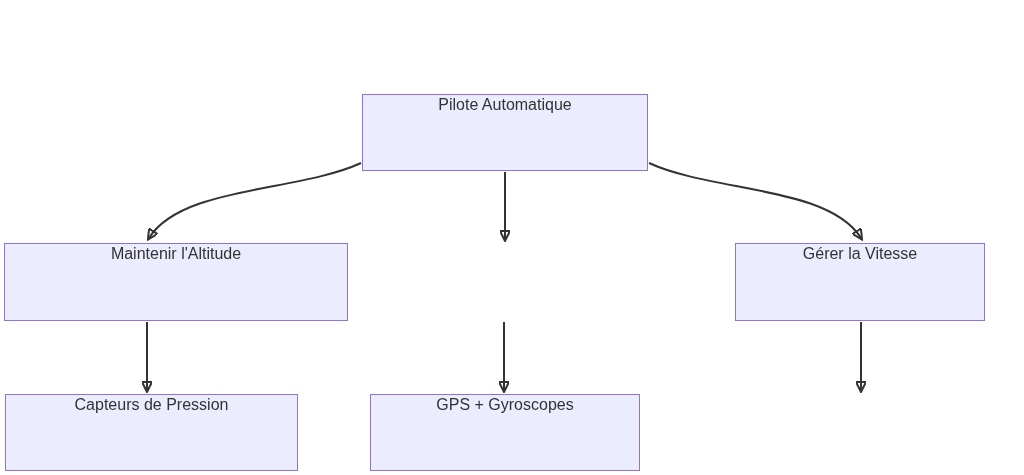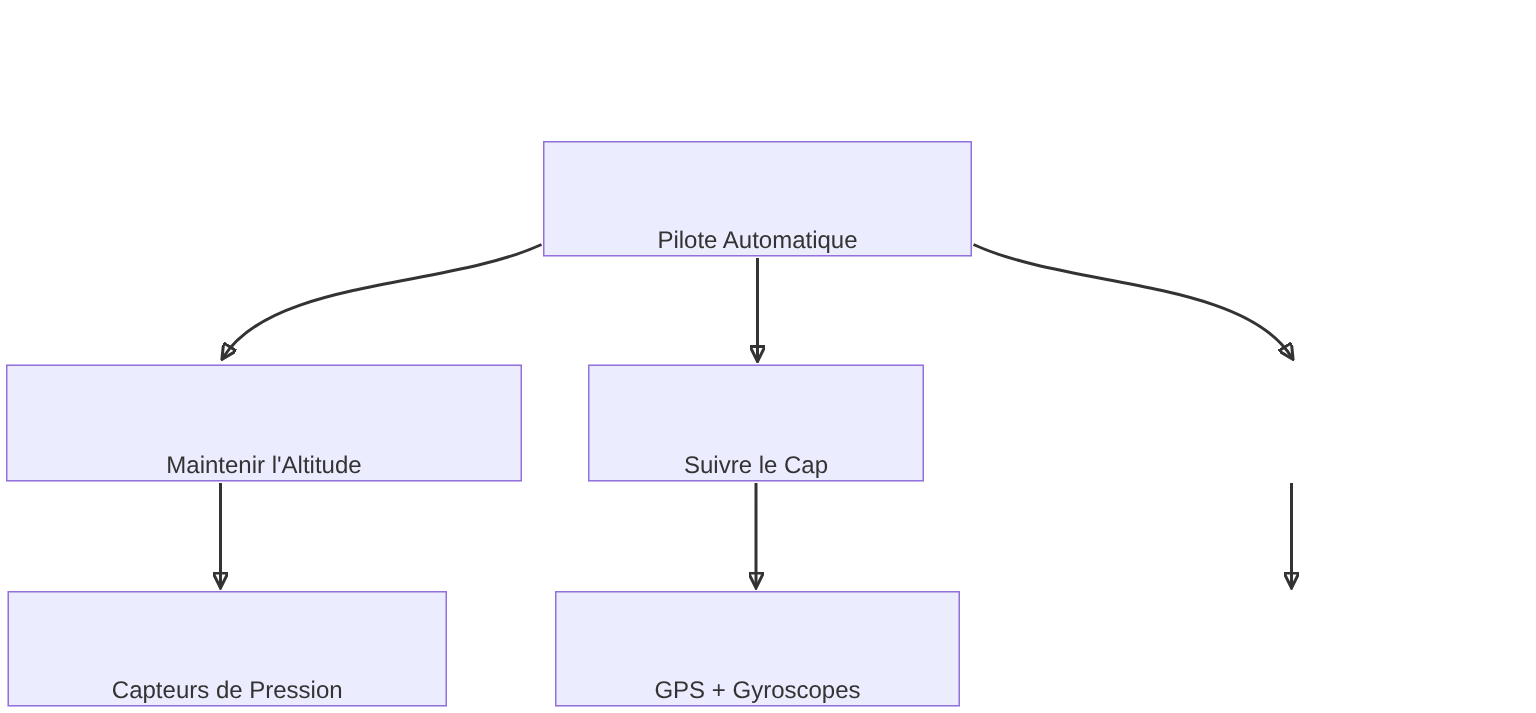--- a/index.html
+++ b/index.html
@@ -36,7 +36,7 @@
     color: #333333;
     font-size: 16px;
     display: flex;
-    align-items: flex-end;
+    align-items: flex-start;
     justify-content: center;
     text-align: center;
     line-height: 1.2;

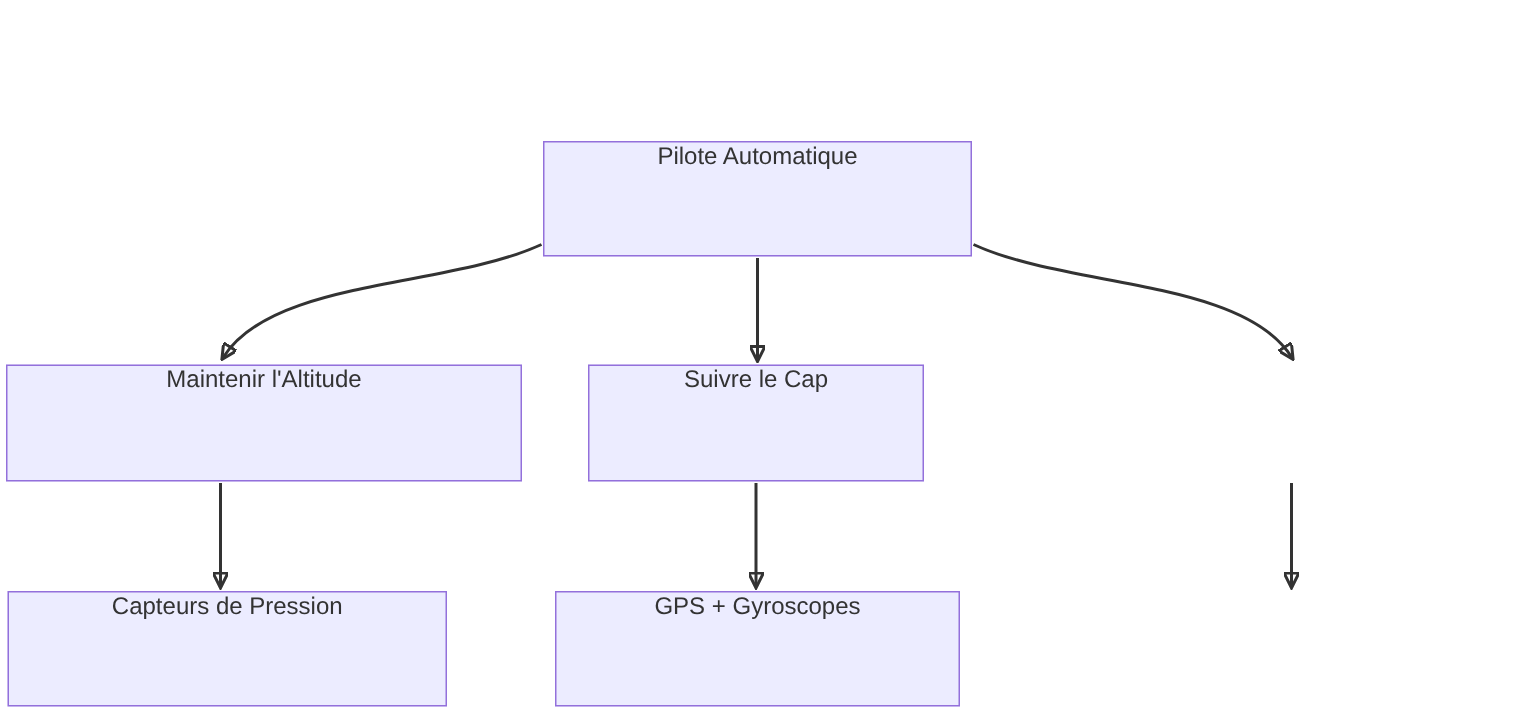--- a/index.html
+++ b/index.html
@@ -75,9 +75,6 @@
   <div class="node n-altitude">
     <span>Maintenir l'Altitude</span>
   </div>
-  <div class="node n-cap">
-    <span>Suivre le Cap</span>
-  </div>
   <div class="node n-capteurs">
     <span>Capteurs de Pression</span>
   </div>

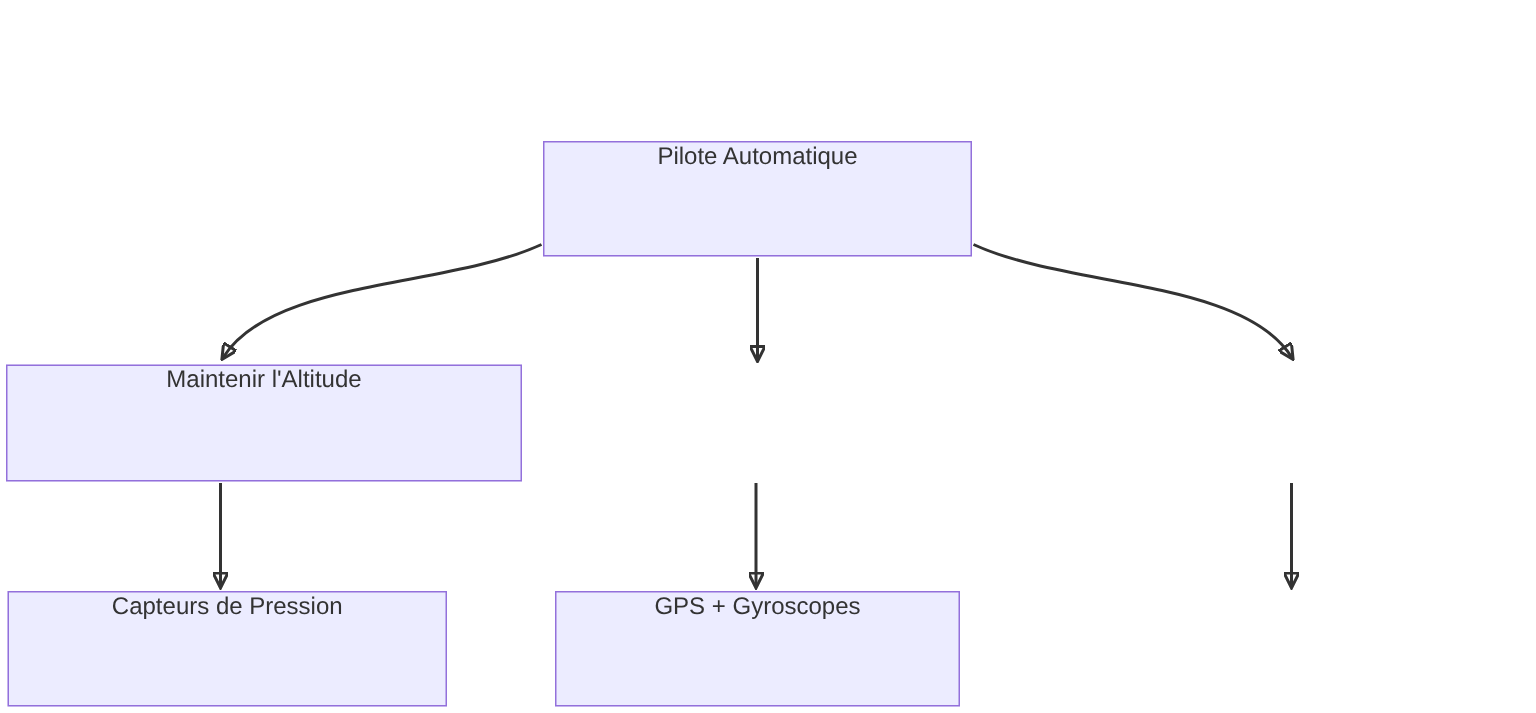--- a/index.html
+++ b/index.html
@@ -75,6 +75,9 @@
   <div class="node n-altitude">
     <span>Maintenir l'Altitude</span>
   </div>
+  <div class="node n-vitesse">
+    <span>Gérer la Vitesse</span>
+  </div>
   <div class="node n-capteurs">
     <span>Capteurs de Pression</span>
   </div>

